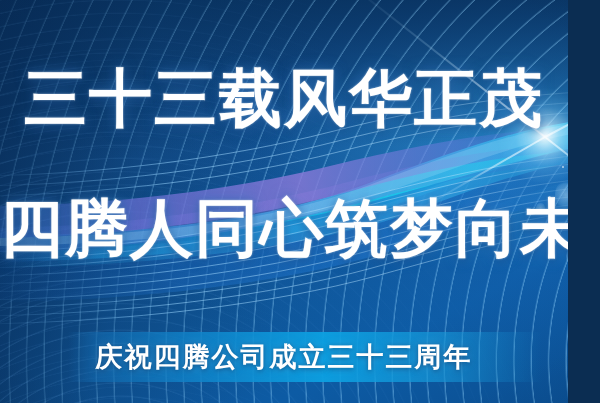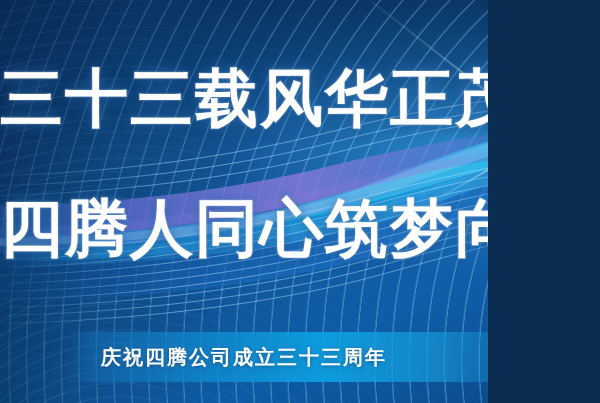--- a/index.html
+++ b/index.html
@@ -12,10 +12,11 @@
   
   #banner{
     position:relative;
-    width:488px;
+    width:560px;
     height:403px;
     overflow:hidden;
     background:#000000;
+    padding-left:8px;
   }
 
   .layer{position:absolute;inset:0;}

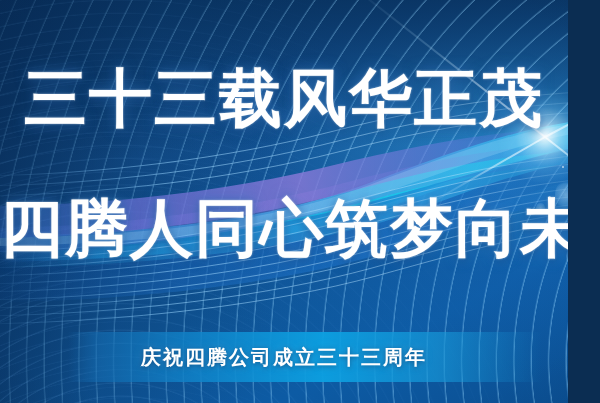--- a/index.html
+++ b/index.html
@@ -163,7 +163,7 @@
     color:#ffffff;
     font-family:"DejaVu Serif", serif;
     font-weight:700;
-    font-size:20px;
+    font-size:27px;
     line-height:38px;
     letter-spacing:2px;
     white-space:nowrap;

